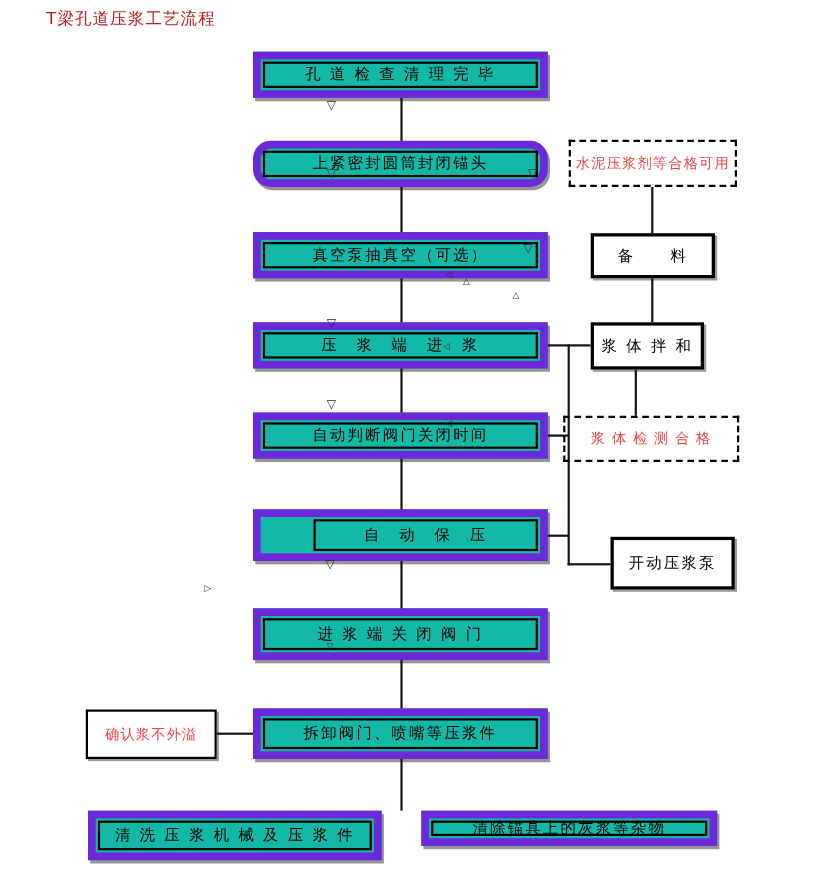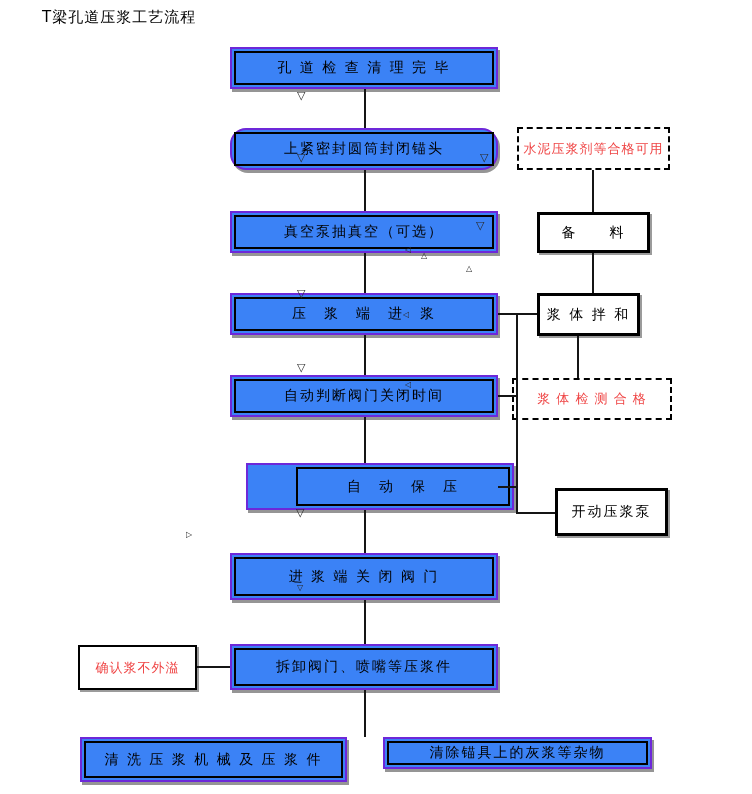--- a/index.html
+++ b/index.html
@@ -9,7 +9,7 @@
     color:#000; overflow:hidden;
   }
   .title {
-    position:absolute; font-size:15px; letter-spacing:1px; color:#000000;
+    position:absolute; font-size:15px; letter-spacing:1px; color:#b91c1c;
     font-weight:normal;
   }
   

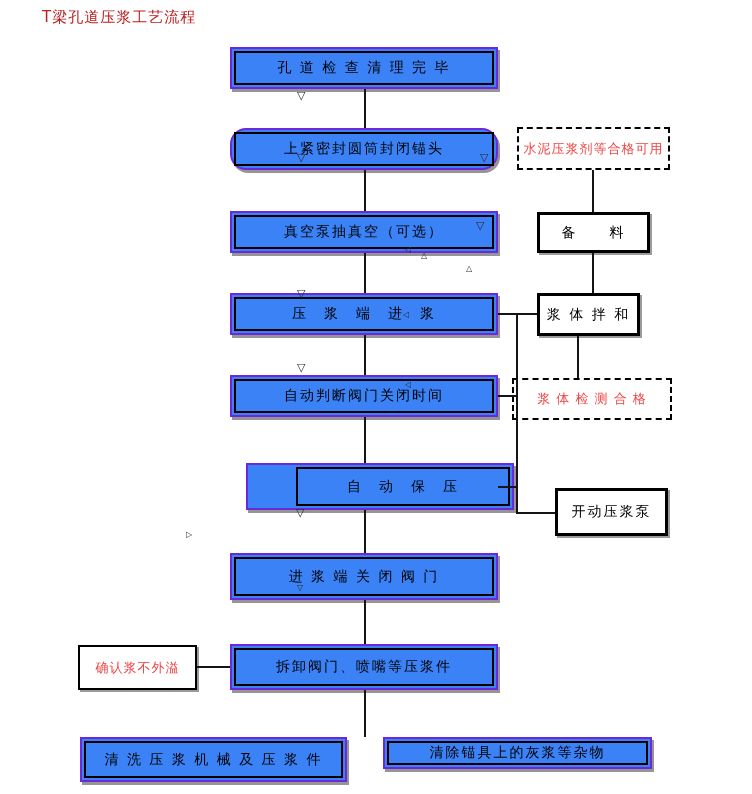--- a/index.html
+++ b/index.html
@@ -14,7 +14,7 @@
   }
   
   .box-main {
-    position:absolute; background:#3b82f6; border:2px solid #6d28d9; padding:2px;
+    position:absolute; background:#14b8a6; border:7px solid #6d28d9; padding:2px;
     box-shadow:2px 3px 0 rgba(130,130,130,.85);
   }
   .box-main .inner {

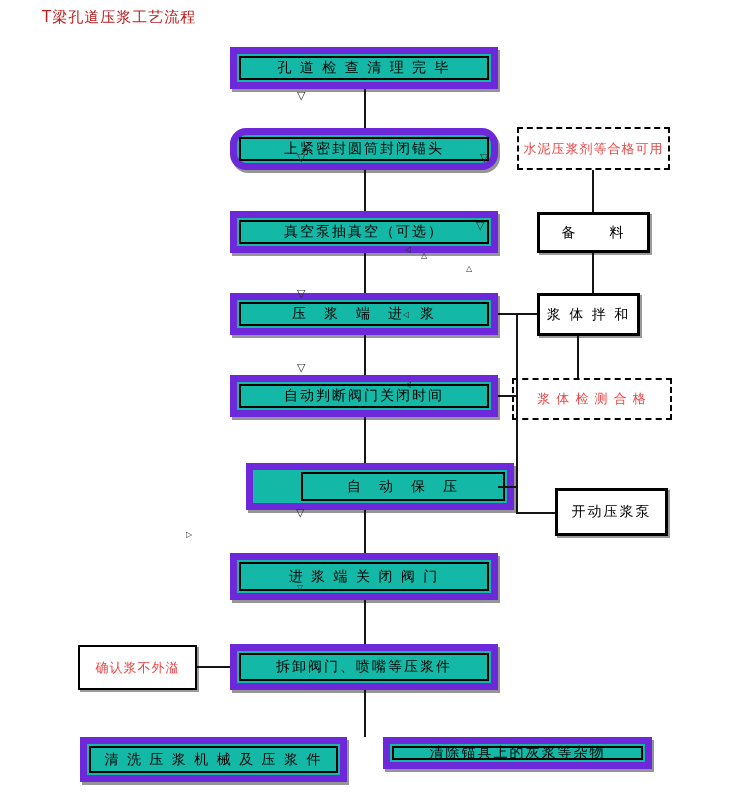--- a/index.html
+++ b/index.html
@@ -83,7 +83,7 @@
     </div>
   </div>
 
-  <div class="box-main" style="left:246px; top:463px; width:268px; height:47px;padding-left:48px;">
+  <div class="box-main" style="left:230px; top:463px; width:268px; height:47px;padding-left:48px;">
     <div class="inner">
       <span class="lbl">自　动　保　压</span>
     </div>

